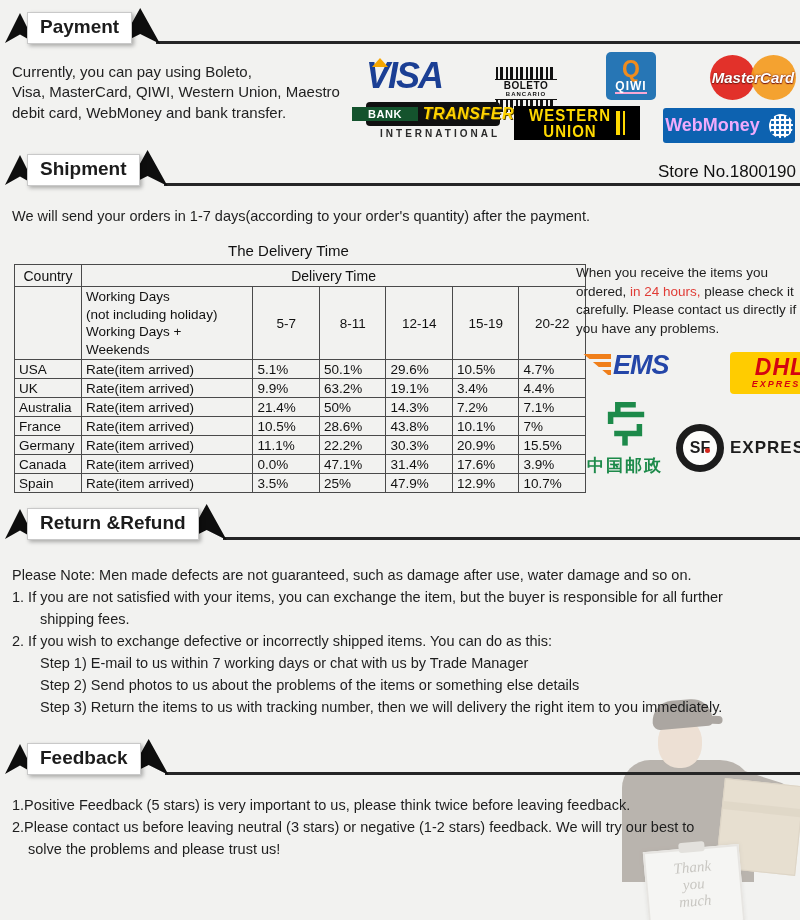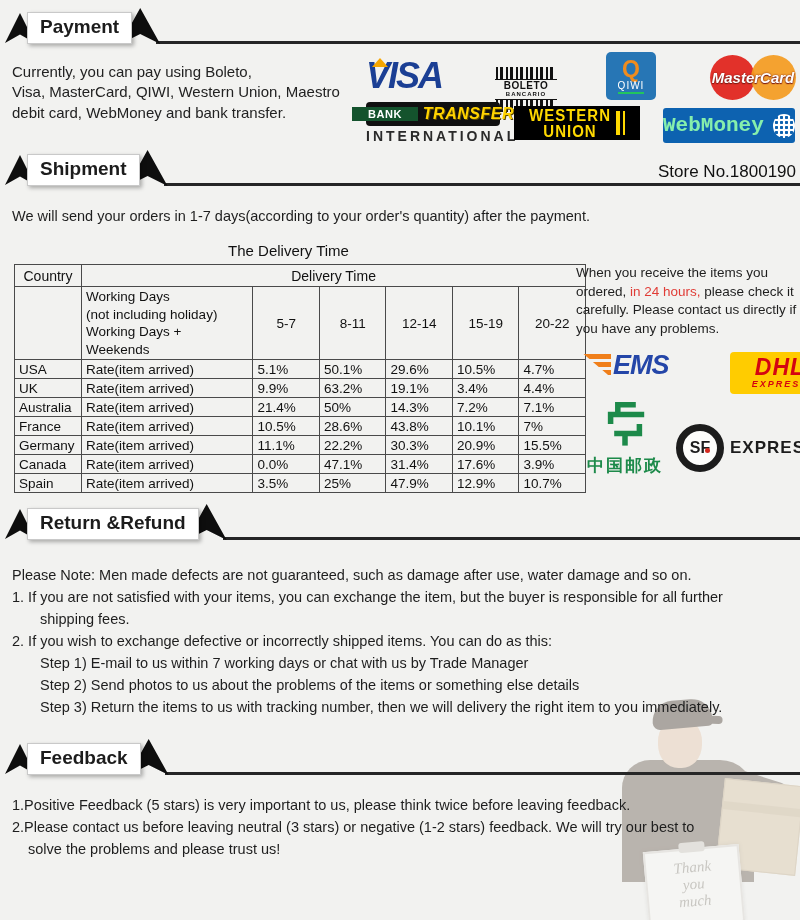--- a/index.html
+++ b/index.html
@@ -55,7 +55,7 @@
   .qiwi { width:50px; height:48px; background:#2776b5; border-radius:5px; display:flex; flex-direction:column;
           align-items:center; justify-content:center; }
   .qiwi-q { font-size:23px; font-weight:bold; color:#f08c1e; line-height:22px; }
-  .qiwi-text { font-size:10px; font-weight:normal; color:#fff; letter-spacing:1px; line-height:12px; border-bottom:2px solid #22c55e; }
+  .qiwi-text { font-size:12px; font-weight:bold; color:#fff; letter-spacing:1px; line-height:12px; border-bottom:2px solid #f9a8d4; }
   .mc { width:86px; height:45px; }
   .mc-c { position:absolute; top:0; width:45px; height:45px; border-radius:50%; }
   .mc-red { left:0; background:#e2312a; }

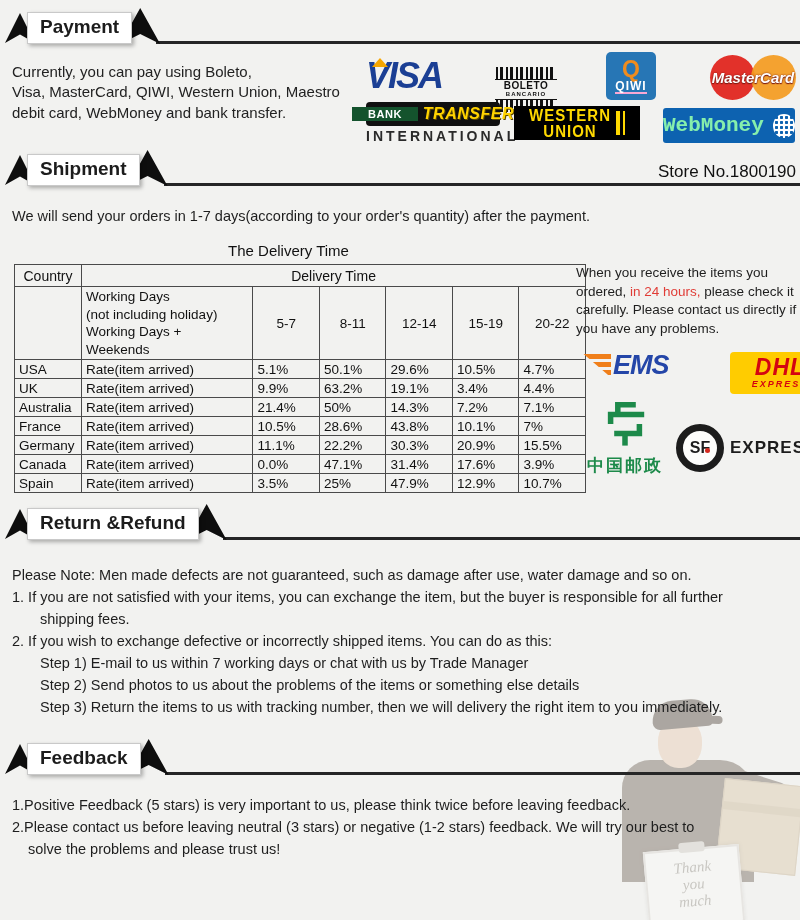--- a/index.html
+++ b/index.html
@@ -67,7 +67,7 @@
   .bt-bank { background:#14532d; color:#fff; font-weight:800; font-size:11px; padding:1px 16px; letter-spacing:.5px; }
   .bt-transfer { color:#ffd300; font-style:italic; font-weight:900; font-size:16px; letter-spacing:.5px;
                  text-shadow:1px 1px 0 #5c4a00; }
-  .bt-intl { font-size:14px; letter-spacing:3px; font-weight:700; color:#2a2a2a; margin-top:2px;text-align:right; }
+  .bt-intl { font-size:10px; letter-spacing:3px; font-weight:700; color:#2a2a2a; margin-top:2px;text-align:right; }
   .wu { width:126px; height:34px; background:#000; display:flex; align-items:center; justify-content:center; gap:5px; padding:2px 4px; }
   .wu-words { color:#ffd900; font-weight:900; font-size:15px; line-height:.95; letter-spacing:1px; text-align:center;
               transform:scaleY(1.15); }

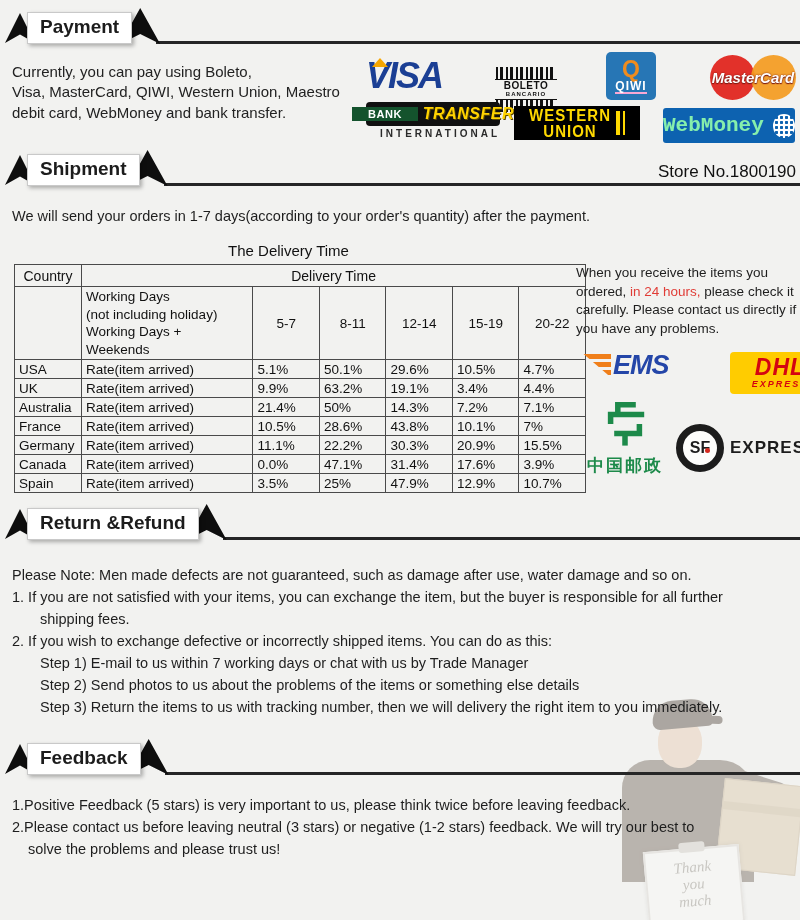--- a/index.html
+++ b/index.html
@@ -76,7 +76,7 @@
   .wu-bars i.thin { width:2px; }
   .wm { width:132px; height:35px; background:#0d62b0; border-radius:3px; display:flex; align-items:center;
         justify-content:center; gap:9px; }
-  .wm-text { color:#86efac; font-size:21px; font-weight:600;font-family:Liberation Mono, monospace; }
+  .wm-text { color:#f0abfc; font-size:18px; font-weight:600; }
   .wm-globe { width:24px; height:24px; border-radius:50%; background:#fff;
               background-image:radial-gradient(#0d62b0 1.4px,transparent 1.5px); background-size:5px 5px; background-position:1px 1px; }
 

